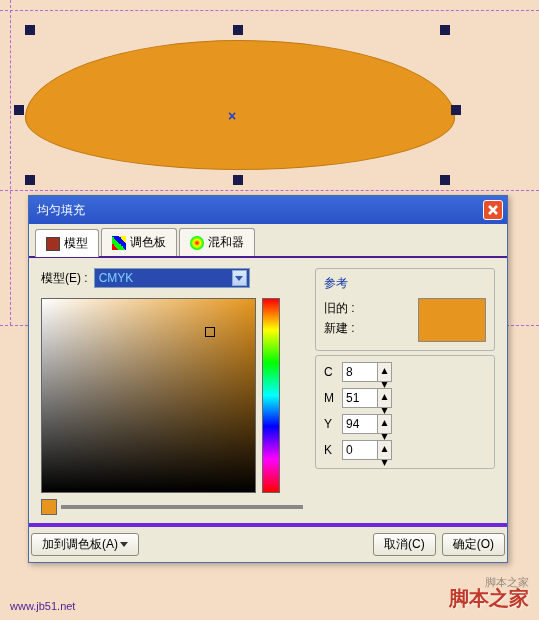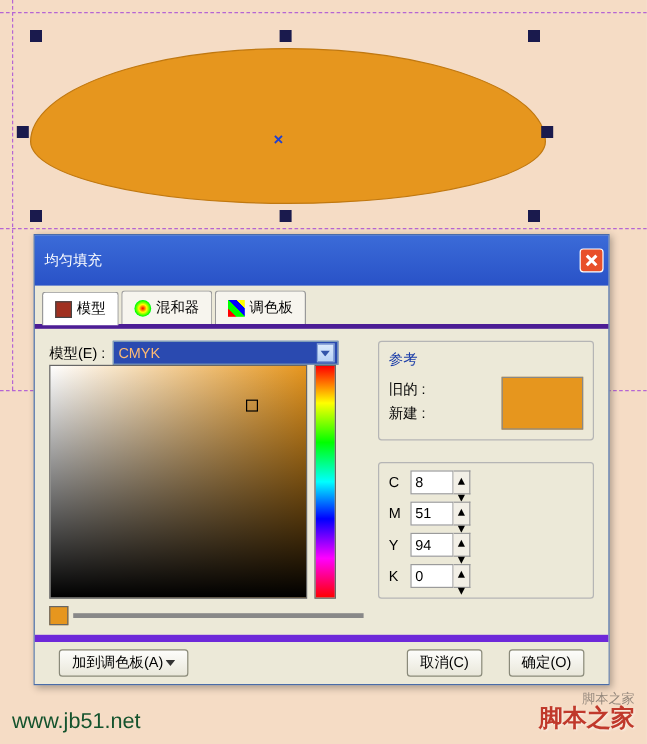--- a/index.html
+++ b/index.html
@@ -11,7 +11,7 @@
 .handle{position:absolute;width:10px;height:10px;background:#1a1a4d}
 .center-mark{position:absolute;left:228px;top:108px;color:#2040d0;font-size:14px;font-weight:bold}
 .dialog{position:absolute;left:28px;top:195px;width:480px;background:#ece9d8;border:1px solid #4a6ca8;box-shadow:2px 2px 6px rgba(0,0,0,.3)}
-.titlebar{height:42px;background:linear-gradient(#3b6bd8,#2952c7);display:flex;align-items:center;padding:0 4px 0 8px;color:#fff;font-size:14px}
+.titlebar{height:28px;background:linear-gradient(#3b6bd8,#2952c7);display:flex;align-items:center;padding:0 4px 0 8px;color:#fff;font-size:14px}
 .titlebar .title{flex:1}
 .close-btn{width:20px;height:20px;background:#e8502a;border:1px solid #fff;border-radius:3px;display:flex;align-items:center;justify-content:center;cursor:pointer}
 .close-btn svg{stroke:#fff;stroke-width:2.5}

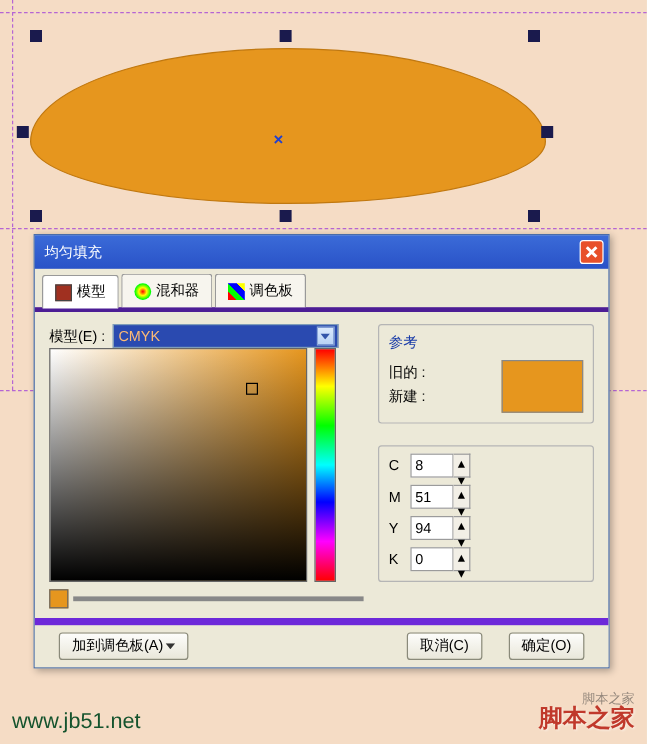--- a/index.html
+++ b/index.html
@@ -15,7 +15,7 @@
 .titlebar .title{flex:1}
 .close-btn{width:20px;height:20px;background:#e8502a;border:1px solid #fff;border-radius:3px;display:flex;align-items:center;justify-content:center;cursor:pointer}
 .close-btn svg{stroke:#fff;stroke-width:2.5}
-.tabstrip{display:flex;border-bottom:4px solid #4c1d95;padding:4px 6px 0}
+.tabstrip{display:flex;border-bottom:2px solid #4c1d95;padding:4px 6px 0}
 .tab{display:flex;align-items:center;gap:4px;padding:5px 10px;border:1px solid #999;border-bottom:none;background:#f7f5ee;margin-right:2px;border-radius:3px 3px 0 0;cursor:pointer}
 .tab.active{background:#fff;position:relative;top:1px}
 .tab-icon{width:14px;height:14px;display:inline-block}

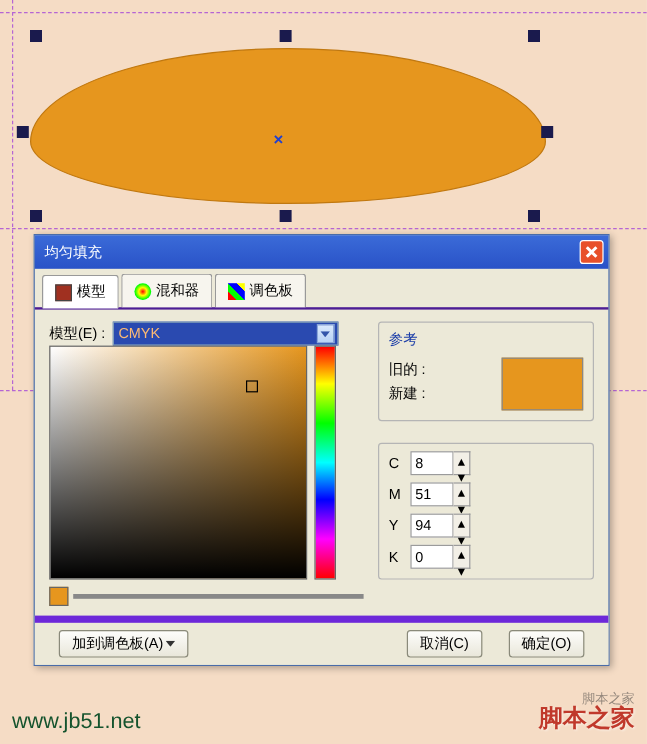--- a/index.html
+++ b/index.html
@@ -94,12 +94,12 @@
       <span>模型</span>
     </div>
     <div class="tab">
+      <span class="tab-icon" style="background:linear-gradient(45deg,#f00 25%,#0f0 25% 50%,#00f 50% 75%,#ff0 75%)"></span>
+      <span>调色板</span>
+    </div>
+    <div class="tab">
       <span class="tab-icon" style="background:radial-gradient(circle,#f00,#ff0,#0f0,#0ff);border-radius:50%"></span>
       <span>混和器</span>
-    </div>
-    <div class="tab">
-      <span class="tab-icon" style="background:linear-gradient(45deg,#f00 25%,#0f0 25% 50%,#00f 50% 75%,#ff0 75%)"></span>
-      <span>调色板</span>
     </div>
   </div>
 

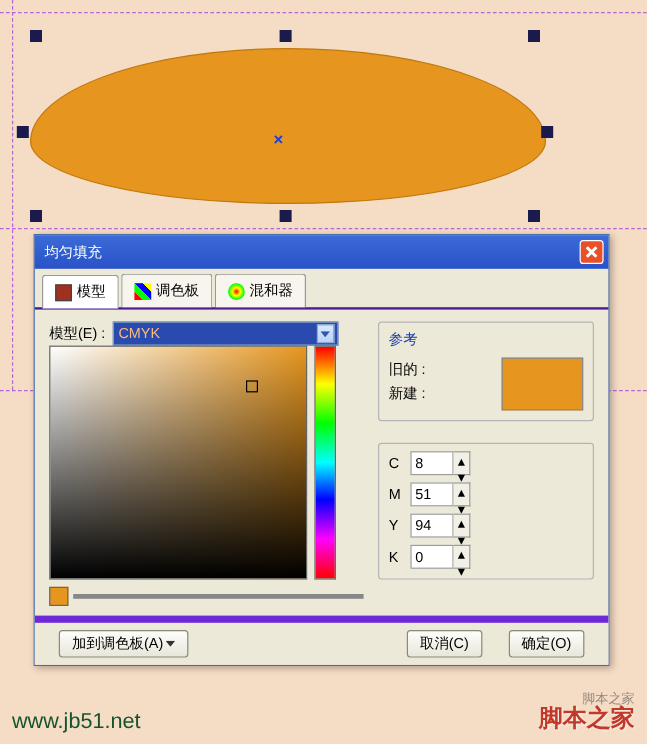--- a/index.html
+++ b/index.html
@@ -21,7 +21,7 @@
 .tab-icon{width:14px;height:14px;display:inline-block}
 .body{padding:10px 12px 8px;display:flex;gap:12px}
 .left-col{flex:1}
-.model-row{display:flex;align-items:center;gap:6px;}
+.model-row{display:flex;align-items:center;gap:6px;margin-bottom:10px}
 .combo{display:flex;align-items:center;justify-content:space-between;background:#fff;border:1px solid #7f9db9;height:20px;padding:0 2px 0 4px;cursor:pointer}
 .combo.model{width:188px;background:#2a4ab0;color:#fdba74}
 .chev{width:15px;height:16px;background:linear-gradient(#dbeafd,#b8d2f5);border:1px solid #8aa7d8;display:flex;align-items:center;justify-content:center}

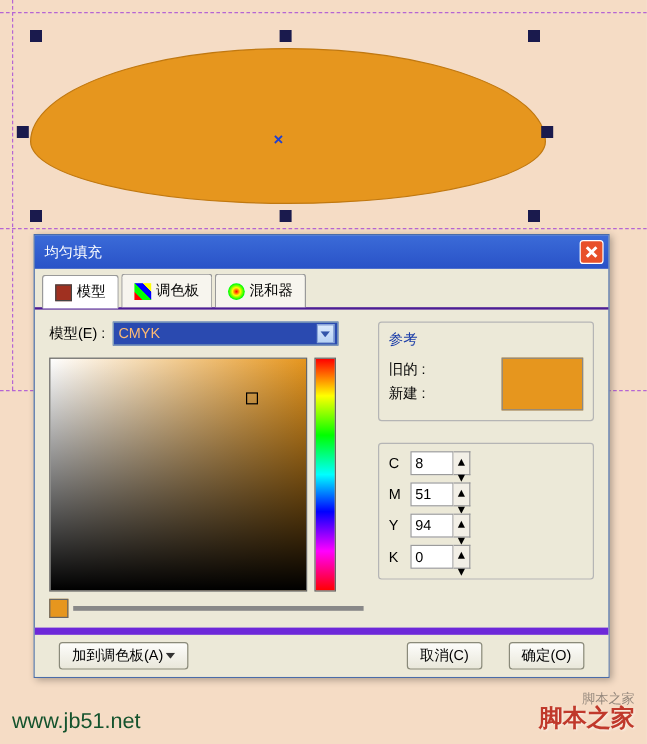--- a/index.html
+++ b/index.html
@@ -23,7 +23,7 @@
 .left-col{flex:1}
 .model-row{display:flex;align-items:center;gap:6px;margin-bottom:10px}
 .combo{display:flex;align-items:center;justify-content:space-between;background:#fff;border:1px solid #7f9db9;height:20px;padding:0 2px 0 4px;cursor:pointer}
-.combo.model{width:188px;background:#2a4ab0;color:#fdba74}
+.combo.model{width:156px;background:#2a4ab0;color:#7dd3fc}
 .chev{width:15px;height:16px;background:linear-gradient(#dbeafd,#b8d2f5);border:1px solid #8aa7d8;display:flex;align-items:center;justify-content:center}
 .chev svg{fill:#3355aa}
 .picker-row{display:flex;gap:6px}

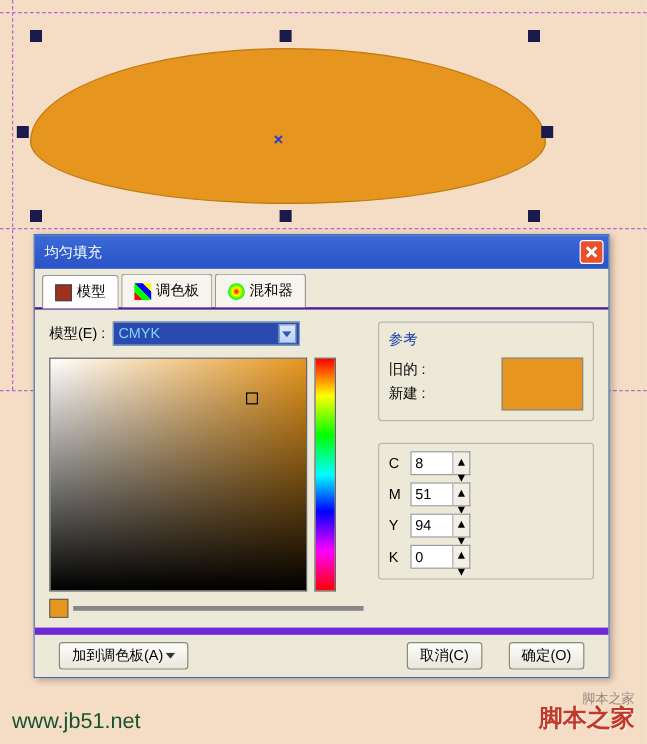--- a/index.html
+++ b/index.html
@@ -31,7 +31,7 @@
 .picker-marker{position:absolute;width:10px;height:10px;border:1px solid #000;top:28px;left:163px}
 .hue{width:18px;height:195px;background:linear-gradient(#f00,#ff0 16%,#0f0 33%,#0ff 50%,#00f 66%,#f0f 83%,#f00);border:1px solid #666;cursor:pointer}
 .right-col{width:180px}
-.group{border:1px solid #b5b5b5;border-radius:3px;padding:6px 8px 8px;margin-bottom:18px}
+.group{border:1px solid #b5b5b5;border-radius:3px;padding:6px 8px 8px;margin-bottom:4px}
 .group-title{color:#1a3ca8;margin-bottom:6px}
 .swatch{width:68px;height:44px;background:#e6961e;border:1px solid #888;float:right}
 .ref-labels{float:left;line-height:20px}

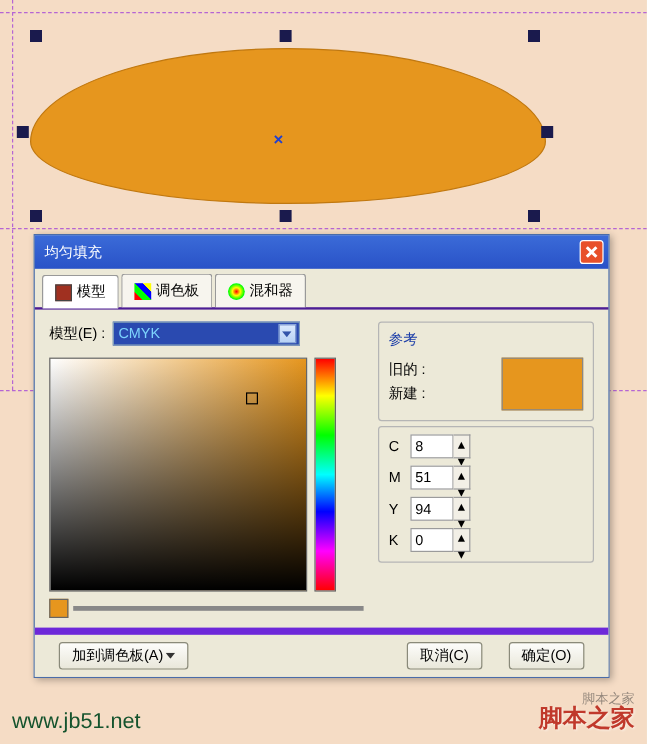--- a/index.html
+++ b/index.html
@@ -50,7 +50,7 @@
 .swatch-slider{display:flex;align-items:center;gap:4px;margin-top:6px}
 .cur-swatch{width:16px;height:16px;background:#e6961e;border:1px solid #666}
 .slider{flex:1;height:4px;background:#888}
-.btn-row{display:flex;gap:22px;padding:6px 20px;border-top:6px solid #6d28d9;background:#ece9d8}
+.btn-row{display:flex;gap:6px;padding:6px 2px;border-top:4px solid #6d28d9;background:#ece9d8}
 .btn-row .spacer{flex:1}
 .btn{height:23px;padding:0 10px;background:linear-gradient(#fdfdfb,#e9e7da);border:1px solid #8a8a7a;border-radius:3px;cursor:pointer;display:flex;align-items:center;gap:2px}
 .btn svg{fill:#333}

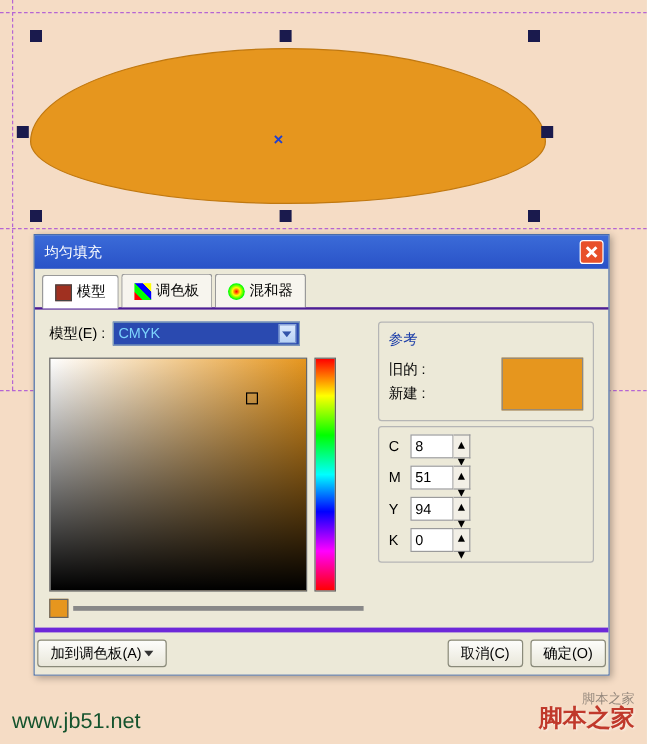--- a/index.html
+++ b/index.html
@@ -54,7 +54,7 @@
 .btn-row .spacer{flex:1}
 .btn{height:23px;padding:0 10px;background:linear-gradient(#fdfdfb,#e9e7da);border:1px solid #8a8a7a;border-radius:3px;cursor:pointer;display:flex;align-items:center;gap:2px}
 .btn svg{fill:#333}
-.footer-url{position:absolute;left:10px;bottom:8px;color:#14532d;font-size:18px}
+.footer-url{position:absolute;left:10px;bottom:8px;color:#4c1d95;font-size:11px}
 .watermark{position:absolute;right:10px;bottom:8px;color:#c0392b;font-size:20px;font-weight:bold;font-family:"KaiTi",serif;text-shadow:1px 1px 2px rgba(255,255,255,.6)}
 .watermark-sub{position:absolute;right:10px;bottom:30px;color:#333;font-size:11px;opacity:.5}
 </style>

